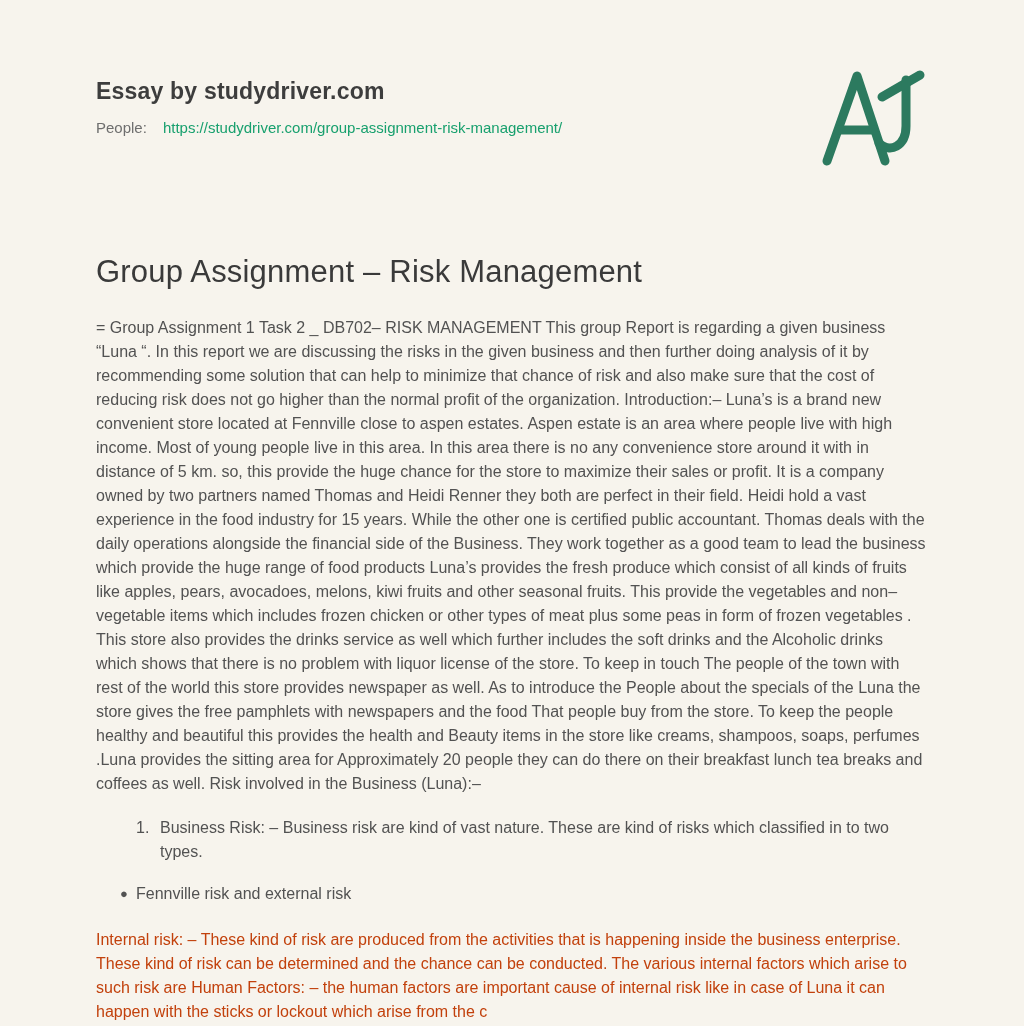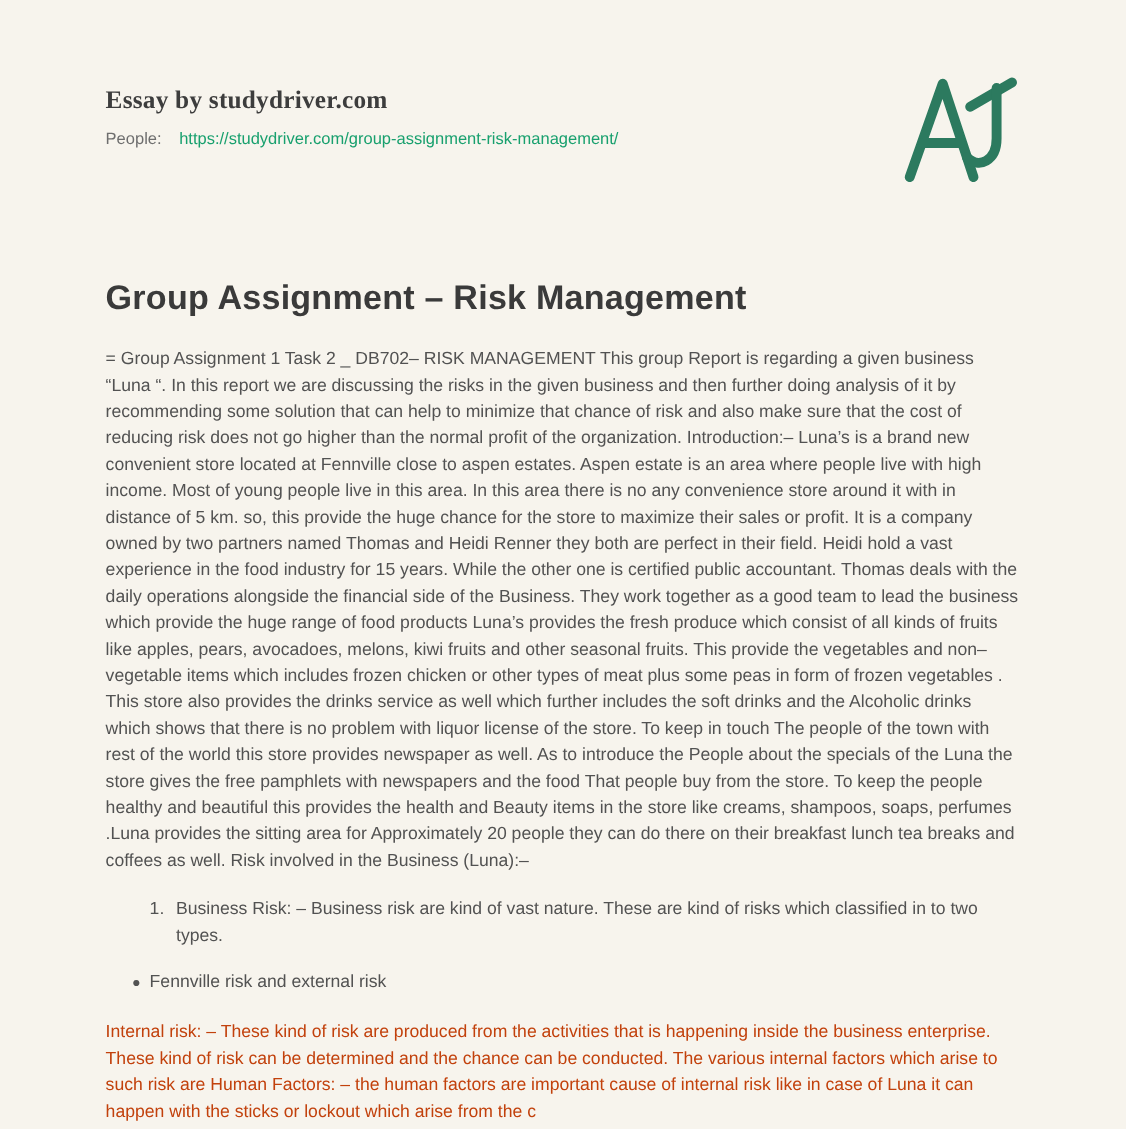--- a/index.html
+++ b/index.html
@@ -25,7 +25,6 @@
     font-weight: 700;
     color: #3d3d3d;
     letter-spacing: 0.2px;
-    font-family: Liberation Serif, serif;
   }
   .source-line {
     margin-top: 14px;

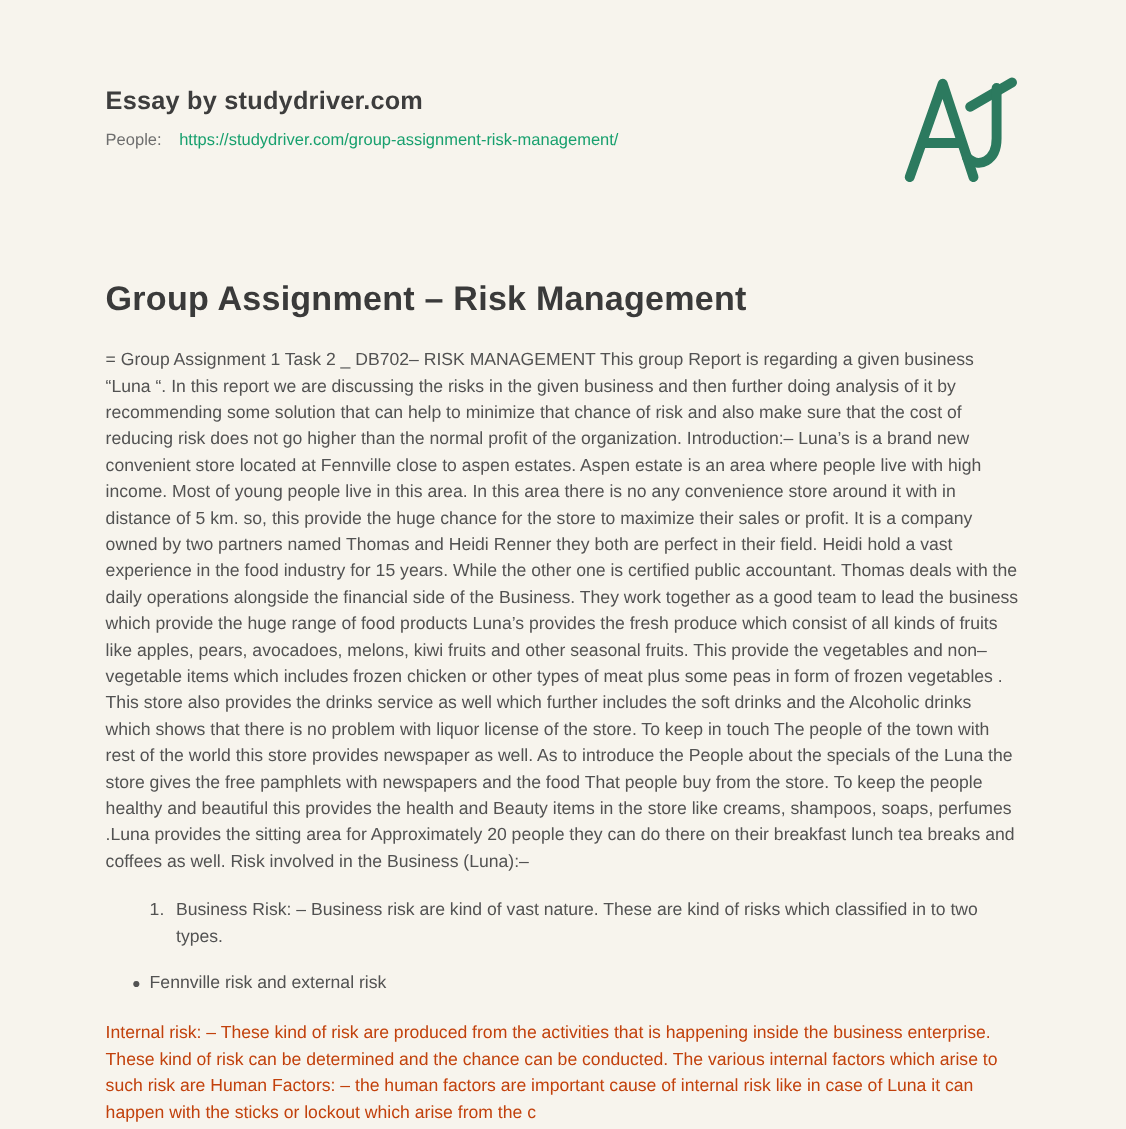--- a/index.html
+++ b/index.html
@@ -49,7 +49,7 @@
   .title {
     margin-top: 118px;
     font-size: 31px;
-    font-weight: 700;
+    font-weight: 400;
     color: #3a3a3a;
     letter-spacing: 0.2px;
   }

